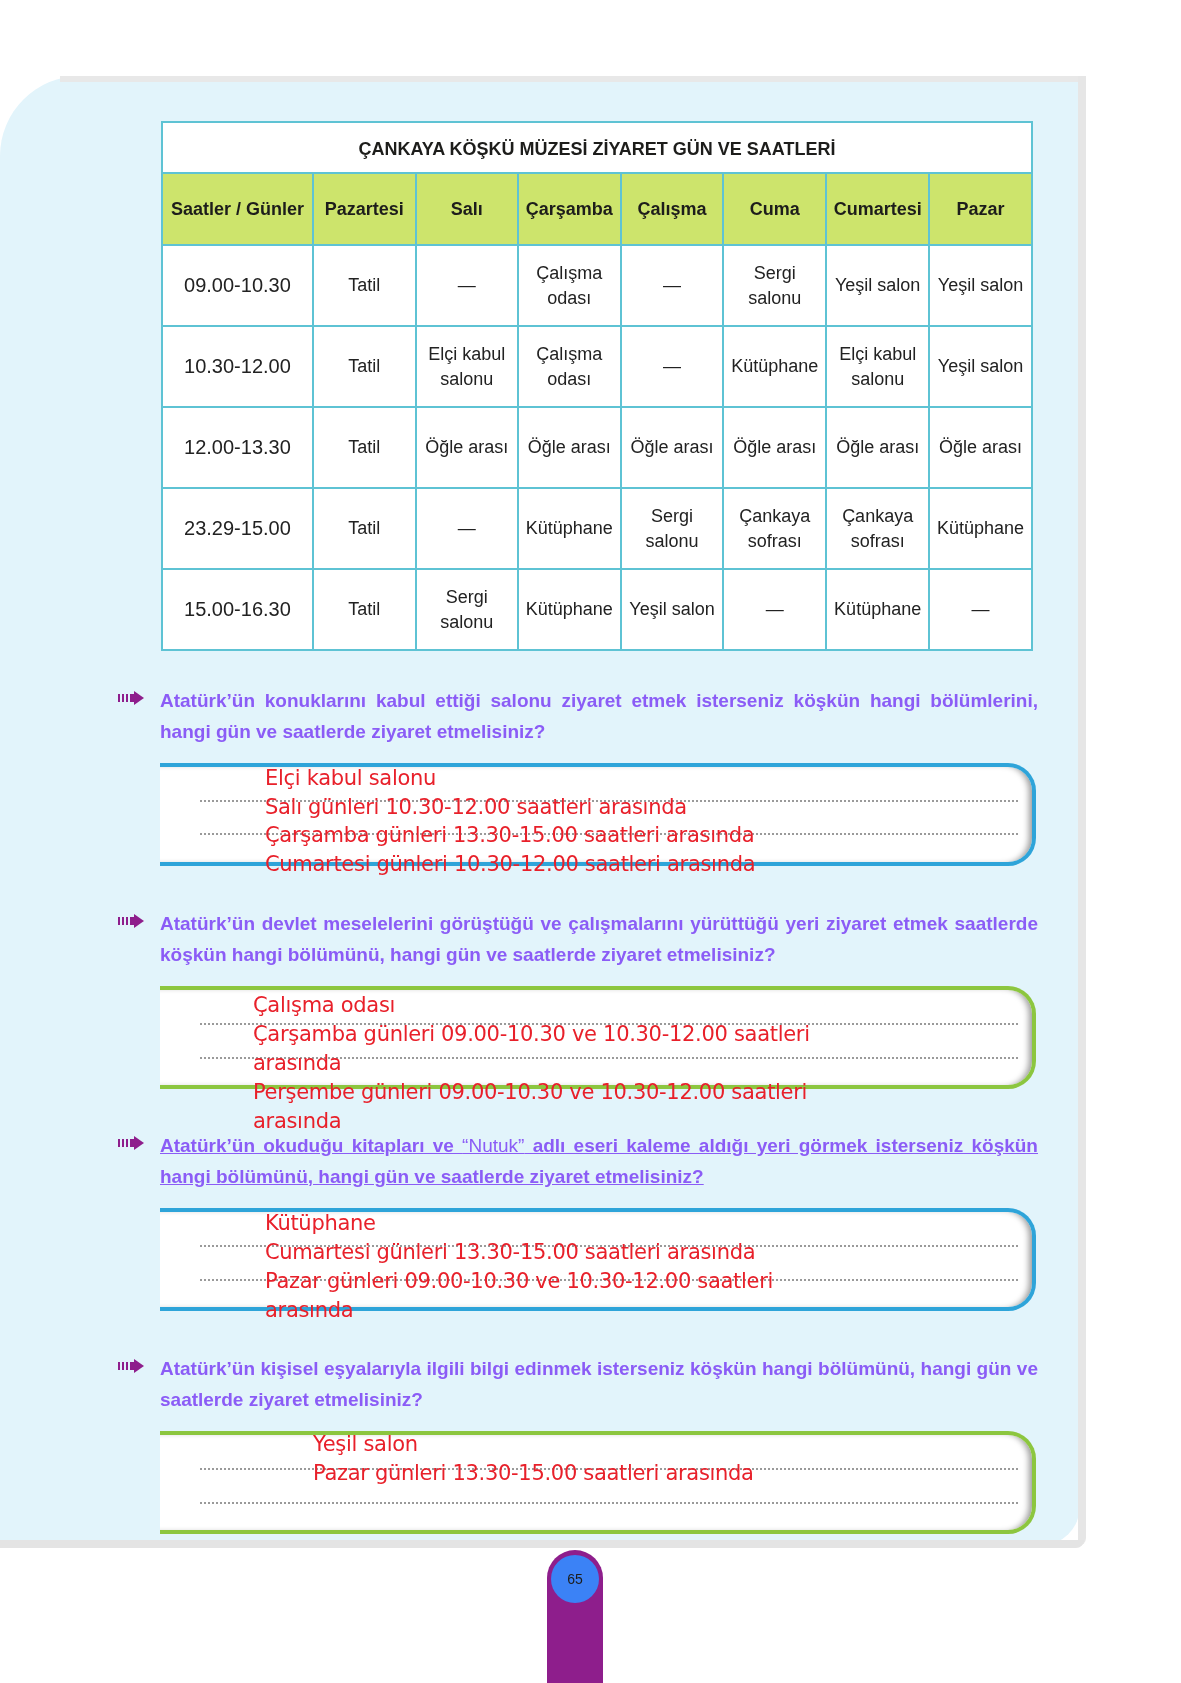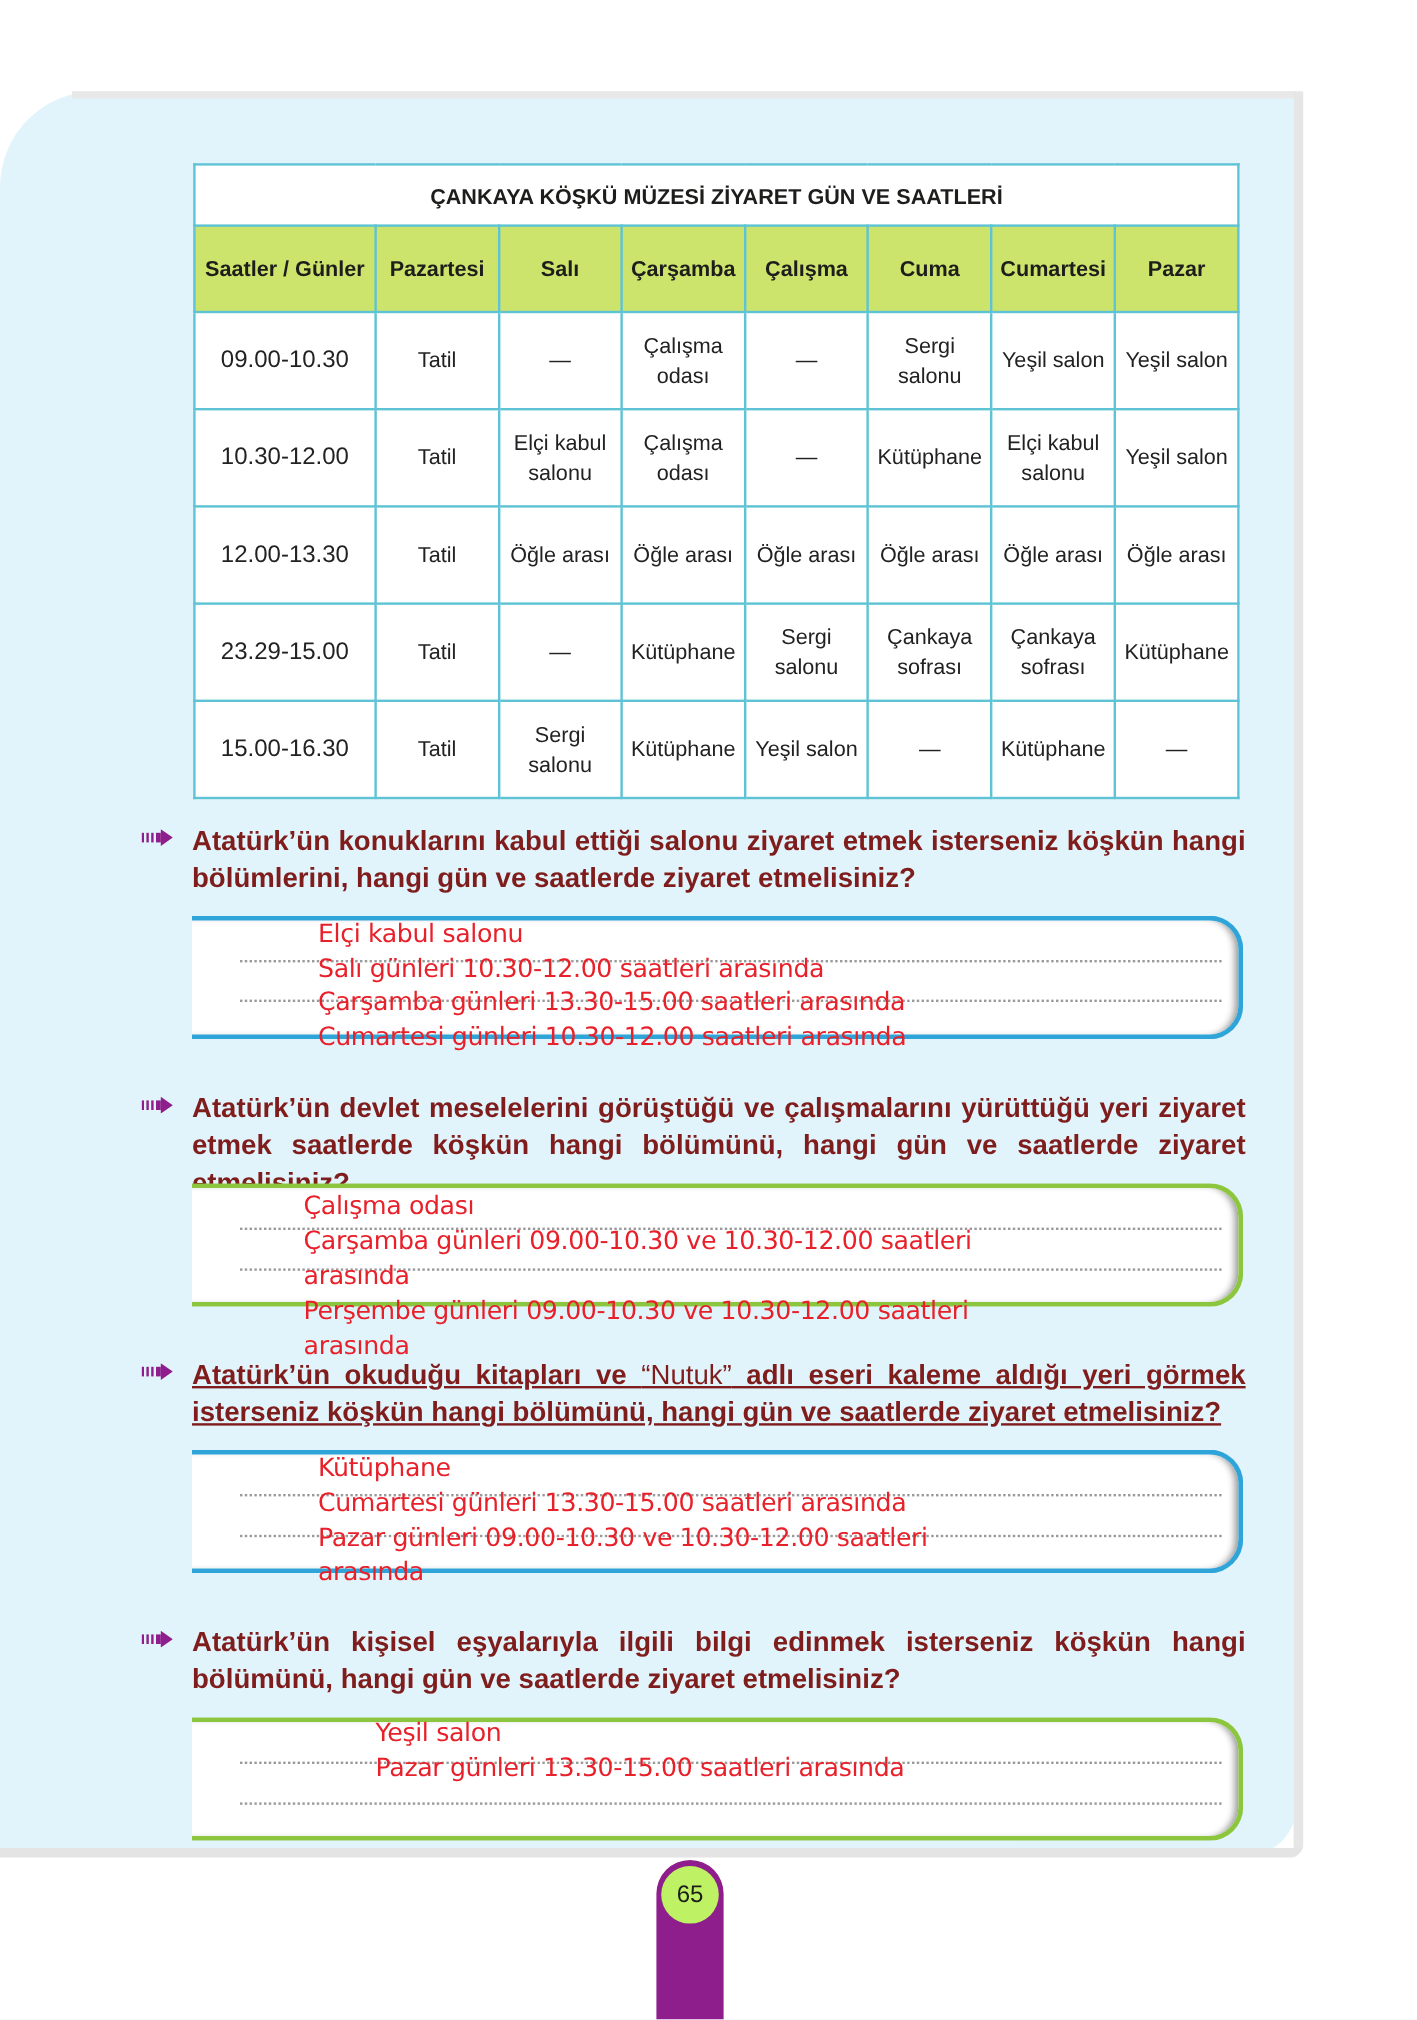--- a/index.html
+++ b/index.html
@@ -29,7 +29,7 @@
 
   
   .schedule {
-    position: absolute; left: 161px; top: 136px; width: 872px;
+    position: absolute; left: 161px; top: 121px; width: 872px;
     border-collapse: collapse; background: #ffffff;
     border: 2px solid #5ec3d4;
   }

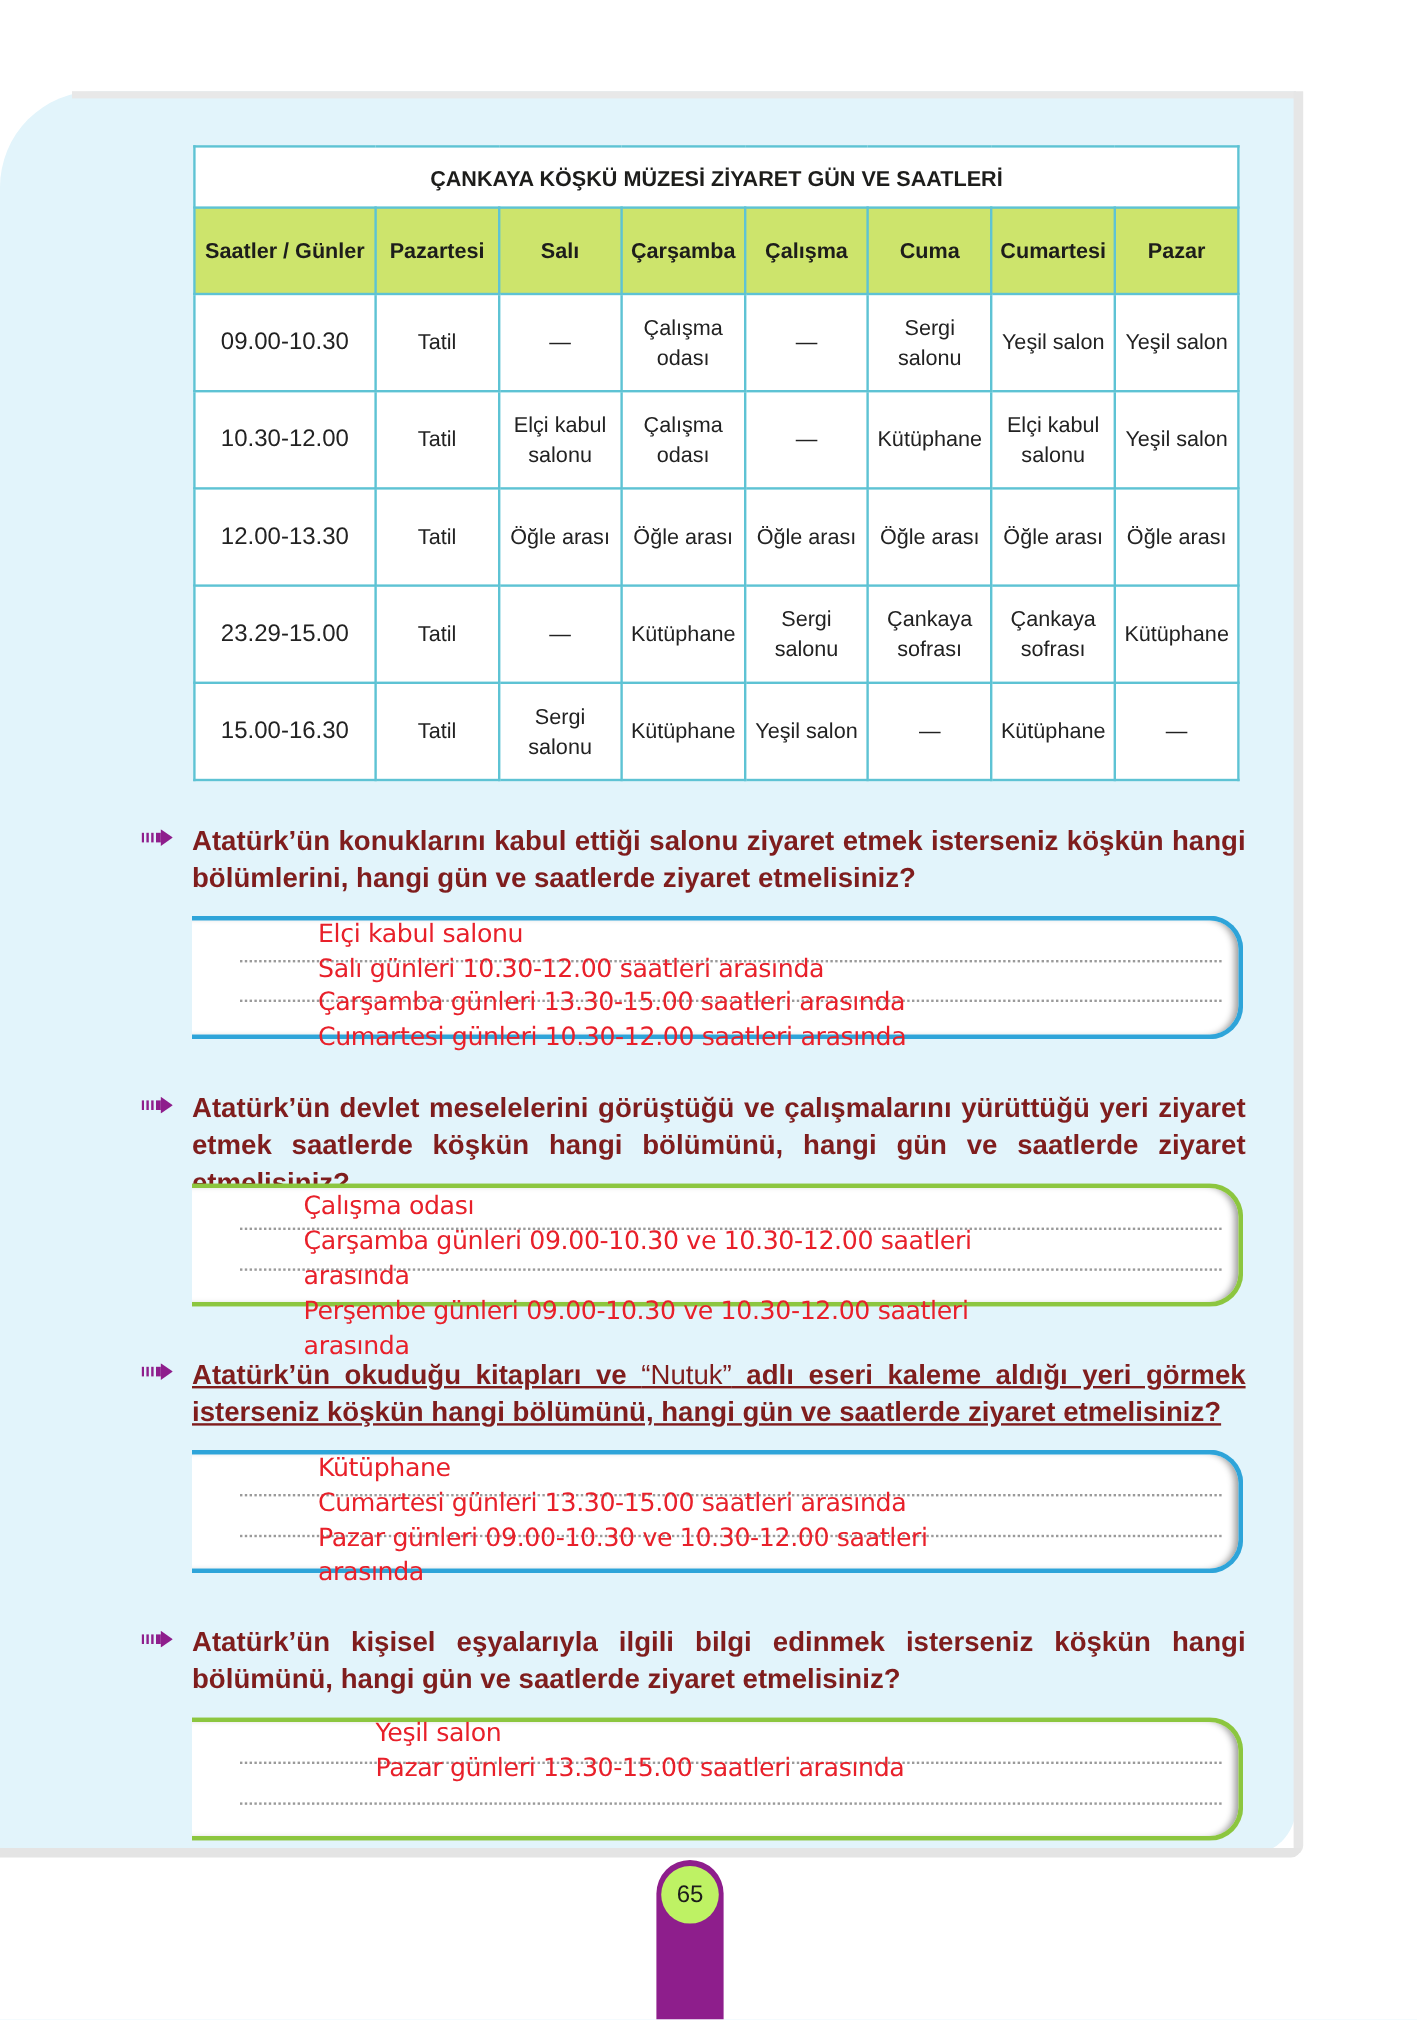--- a/index.html
+++ b/index.html
@@ -50,7 +50,7 @@
   
   .question {
     position: absolute; left: 118px; width: 920px;
-    font-weight: bold; font-size: 23px; line-height: 31px; color: #7f1d1d;
+    font-weight: bold; font-size: 19px; line-height: 31px; color: #8b5cf6;
   }
   .question .arrow {
     position: absolute; left: 0; top: 6px; width: 26px; height: 14px;

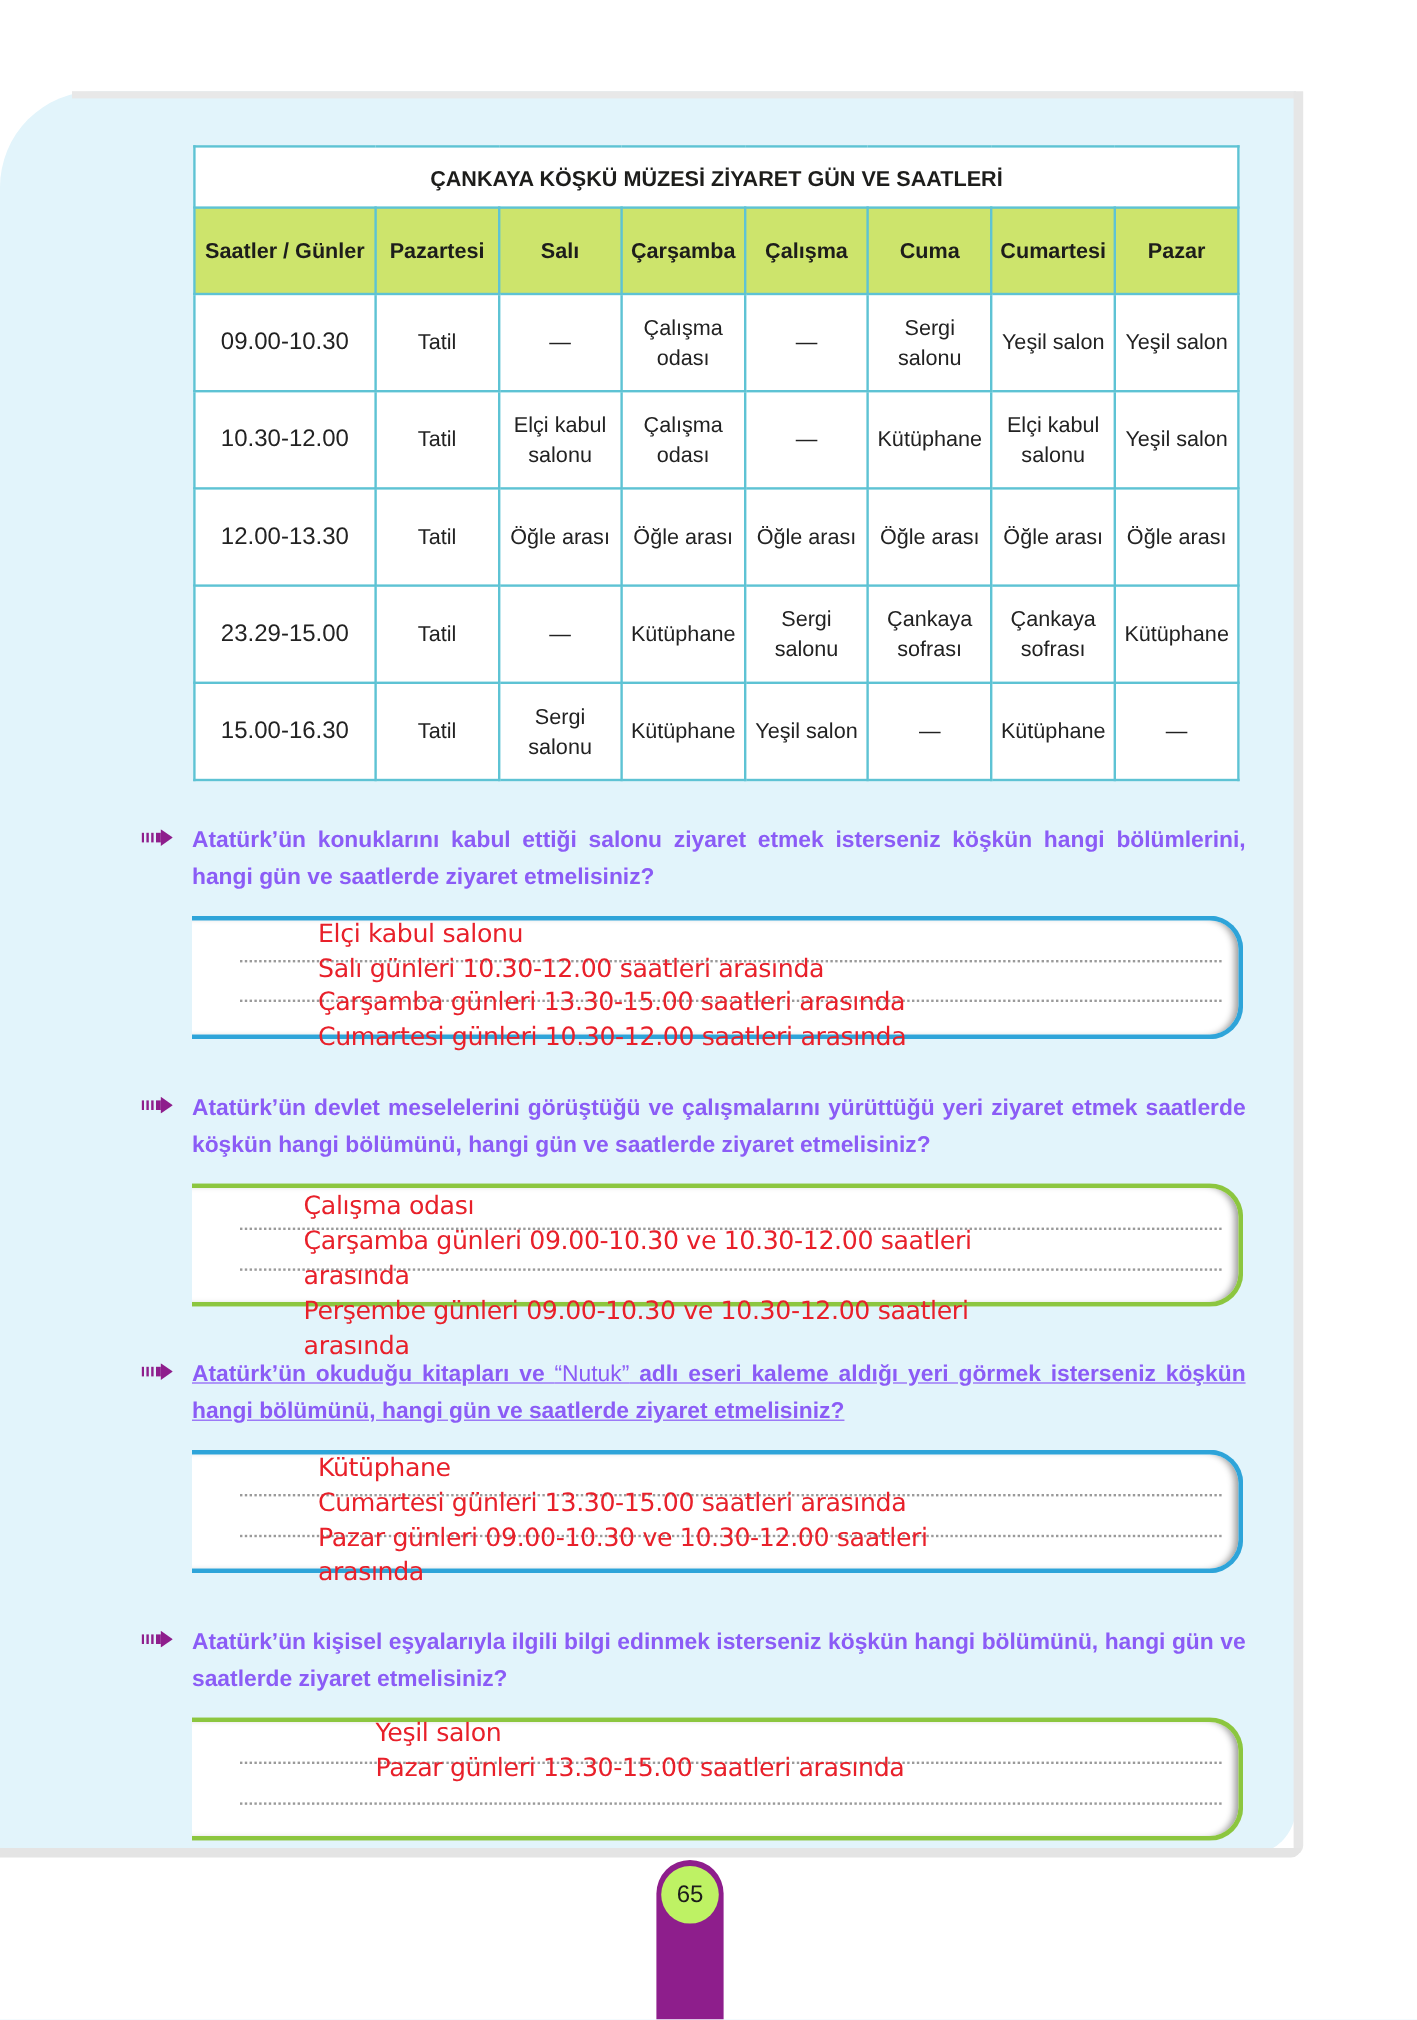--- a/index.html
+++ b/index.html
@@ -81,8 +81,8 @@
   }
   .page-circle {
     position: absolute; left: 551px; top: 1555px; width: 48px; height: 48px;
-    border-radius: 50%; background: #bef264; text-align: center; line-height: 48px;
-    font-size: 20px; color: #1d1d1b;
+    border-radius: 50%; background: #3b82f6; text-align: center; line-height: 48px;
+    font-size: 14px; color: #1d1d1b;
   }
 </style>
 </head>

